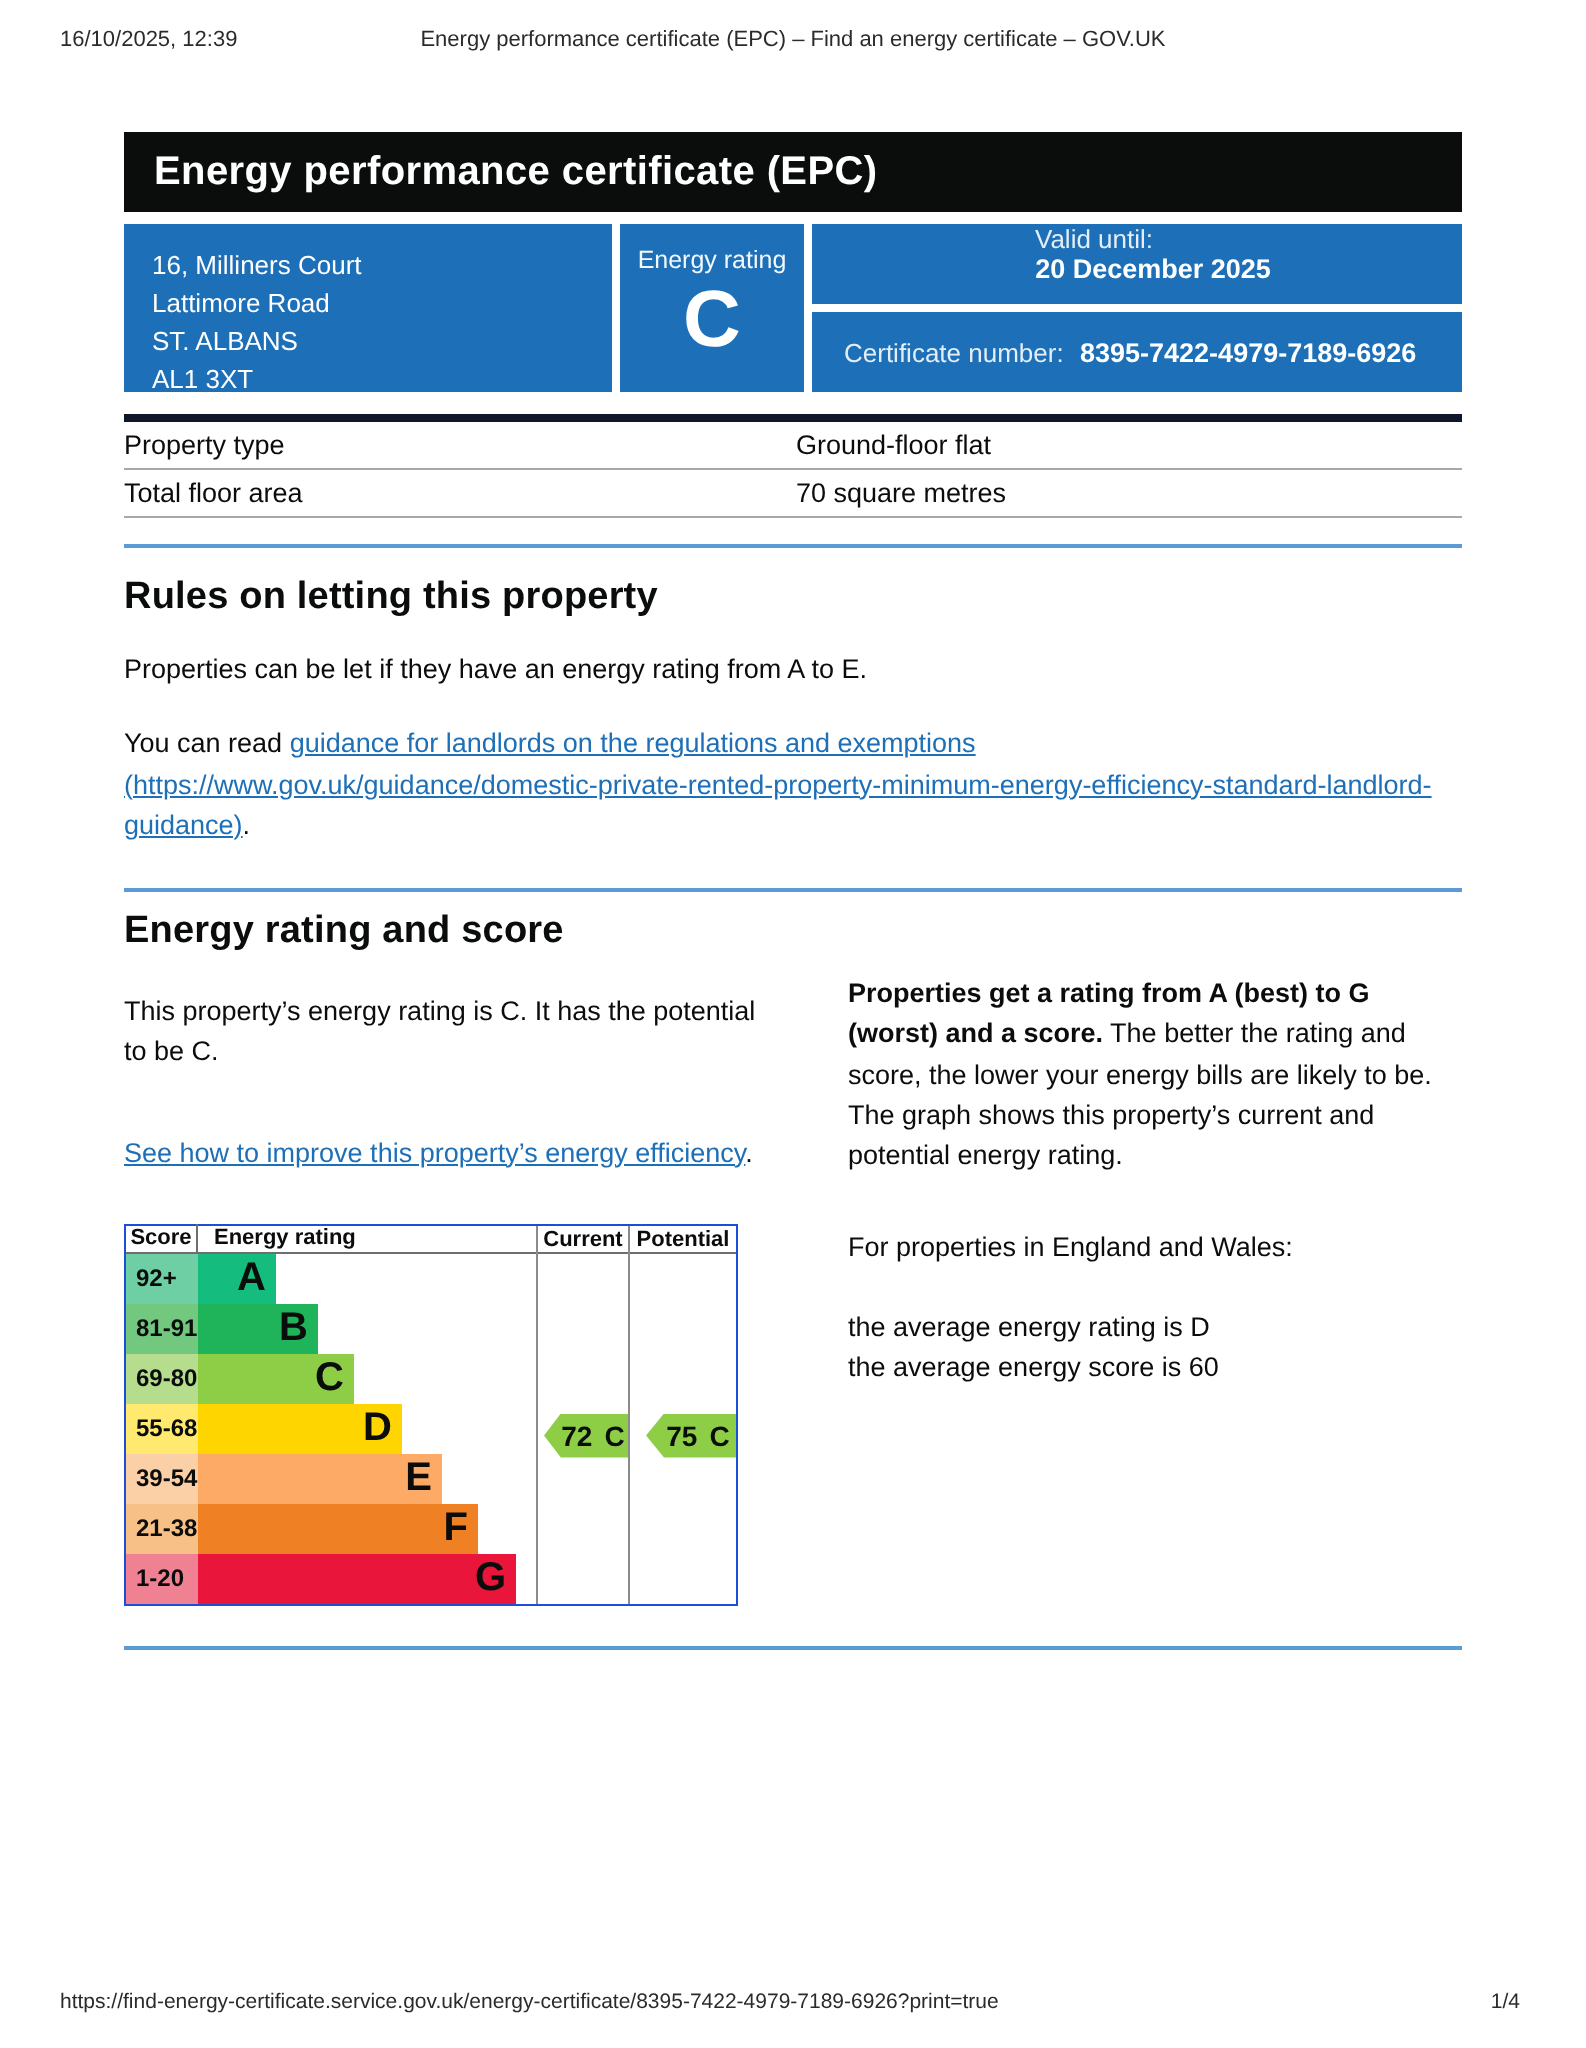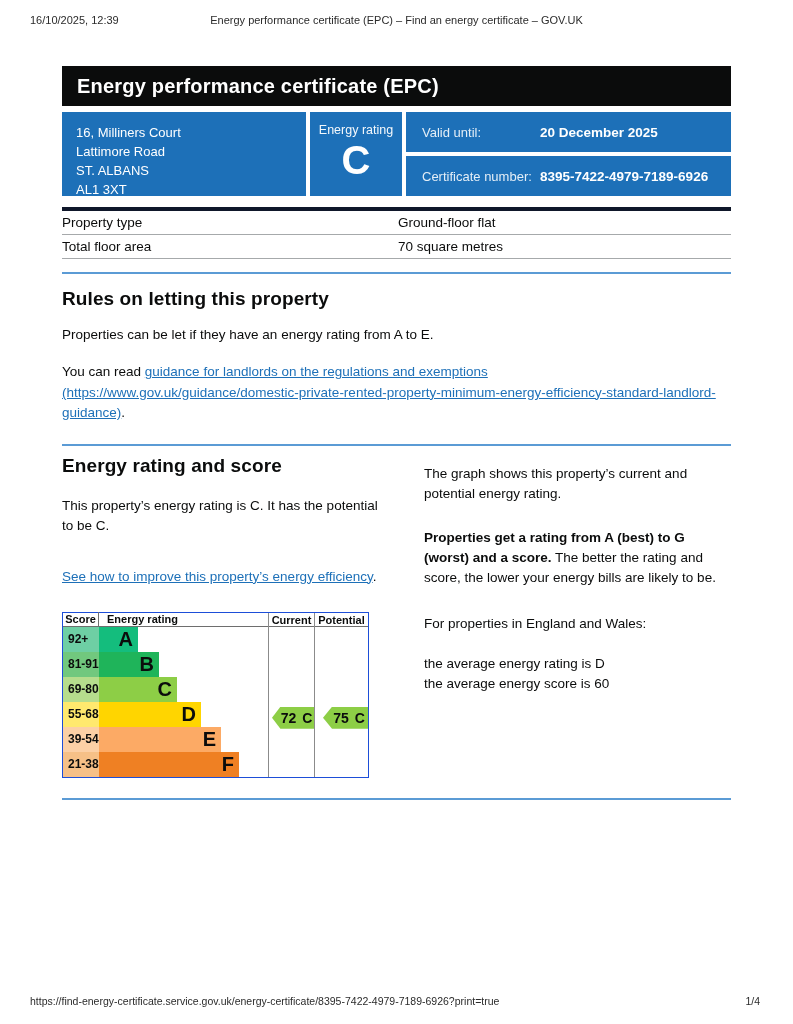--- a/index.html
+++ b/index.html
@@ -103,7 +103,7 @@
       <div class="rating-box-value">C</div>
     </div>
     <div class="validity-col">
-      <div class="blue-box validity-box" style="background: rgb(29, 112, 184);">
+      <div class="blue-box validity-box" style="background: rgb(29, 112, 184); flex-direction: column;">
         <span class="validity-label">Valid until:</span>
         <span class="validity-value">20 December 2025</span>
       </div>

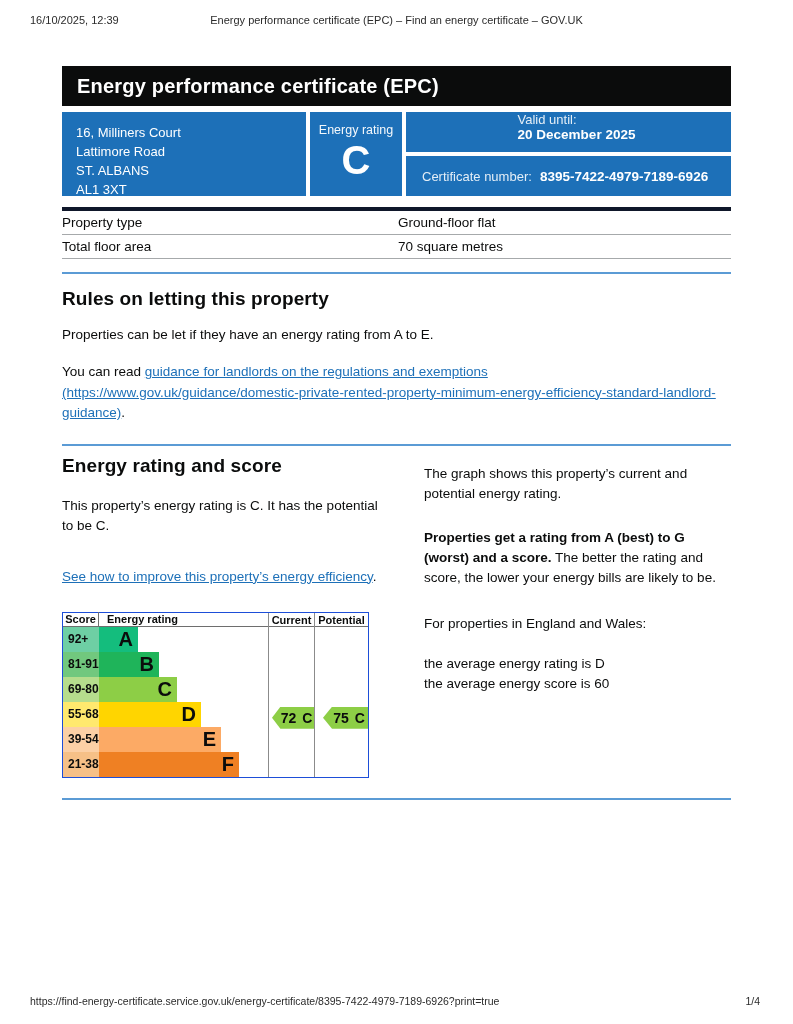--- a/index.html
+++ b/index.html
@@ -188,8 +188,8 @@
     </div>
 
     <div class="col-right">
+      <p class="body-text r-p2"><span class="bold">Properties get a rating from A (best) to G (worst) and a score.</span><span> The better the rating and score, the lower your energy bills are likely to be.</span></p>
       <p class="body-text r-p1">The graph shows this property’s current and potential energy rating.</p>
-      <p class="body-text r-p2"><span class="bold">Properties get a rating from A (best) to G (worst) and a score.</span><span> The better the rating and score, the lower your energy bills are likely to be.</span></p>
       <p class="body-text r-p3">For properties in England and Wales:</p>
       <p class="body-text r-p4">
         <span>the average energy rating is D</span><br>

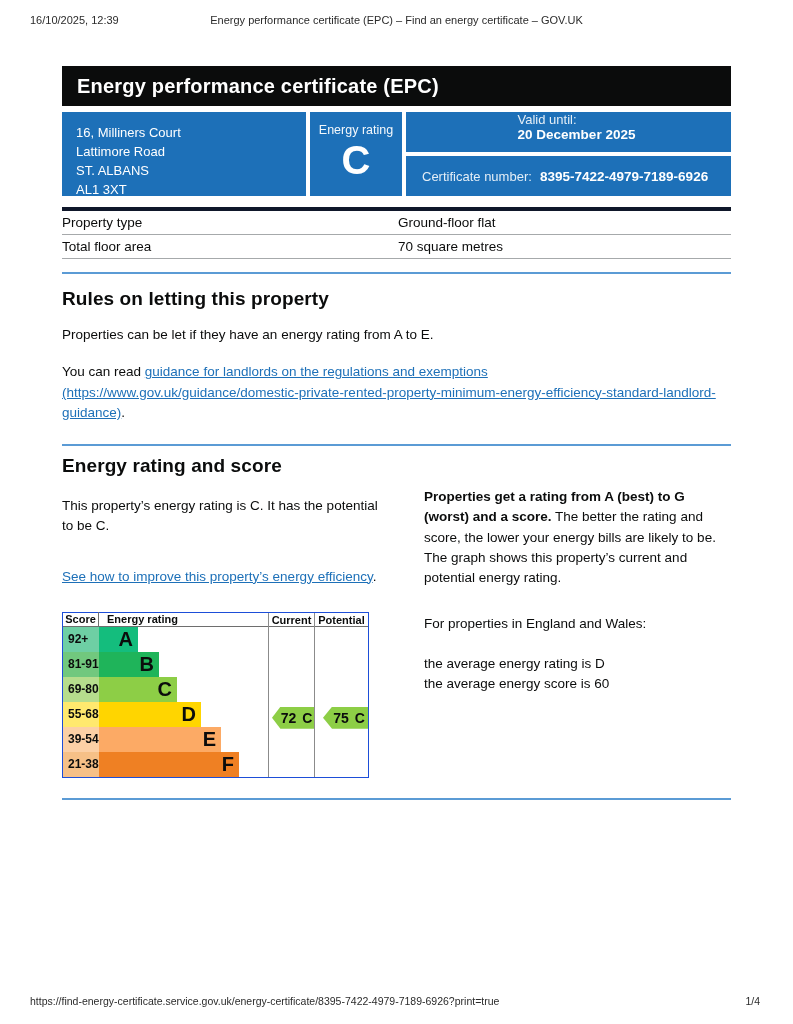--- a/index.html
+++ b/index.html
@@ -169,6 +169,10 @@
           <div class="score-cell" style="background: rgb(246, 192, 135);">21-38</div>
           <div class="band-bar" style="background: rgb(239, 128, 35); width: 140px;">F</div>
         </div>
+        <div class="band-row">
+          <div class="score-cell" style="background: rgb(240, 129, 147);">1-20</div>
+          <div class="band-bar" style="background: rgb(233, 21, 59); width: 159px;">G</div>
+        </div>
 
         <div class="overlay-col current-col">
           <div class="col-head">Current</div>

